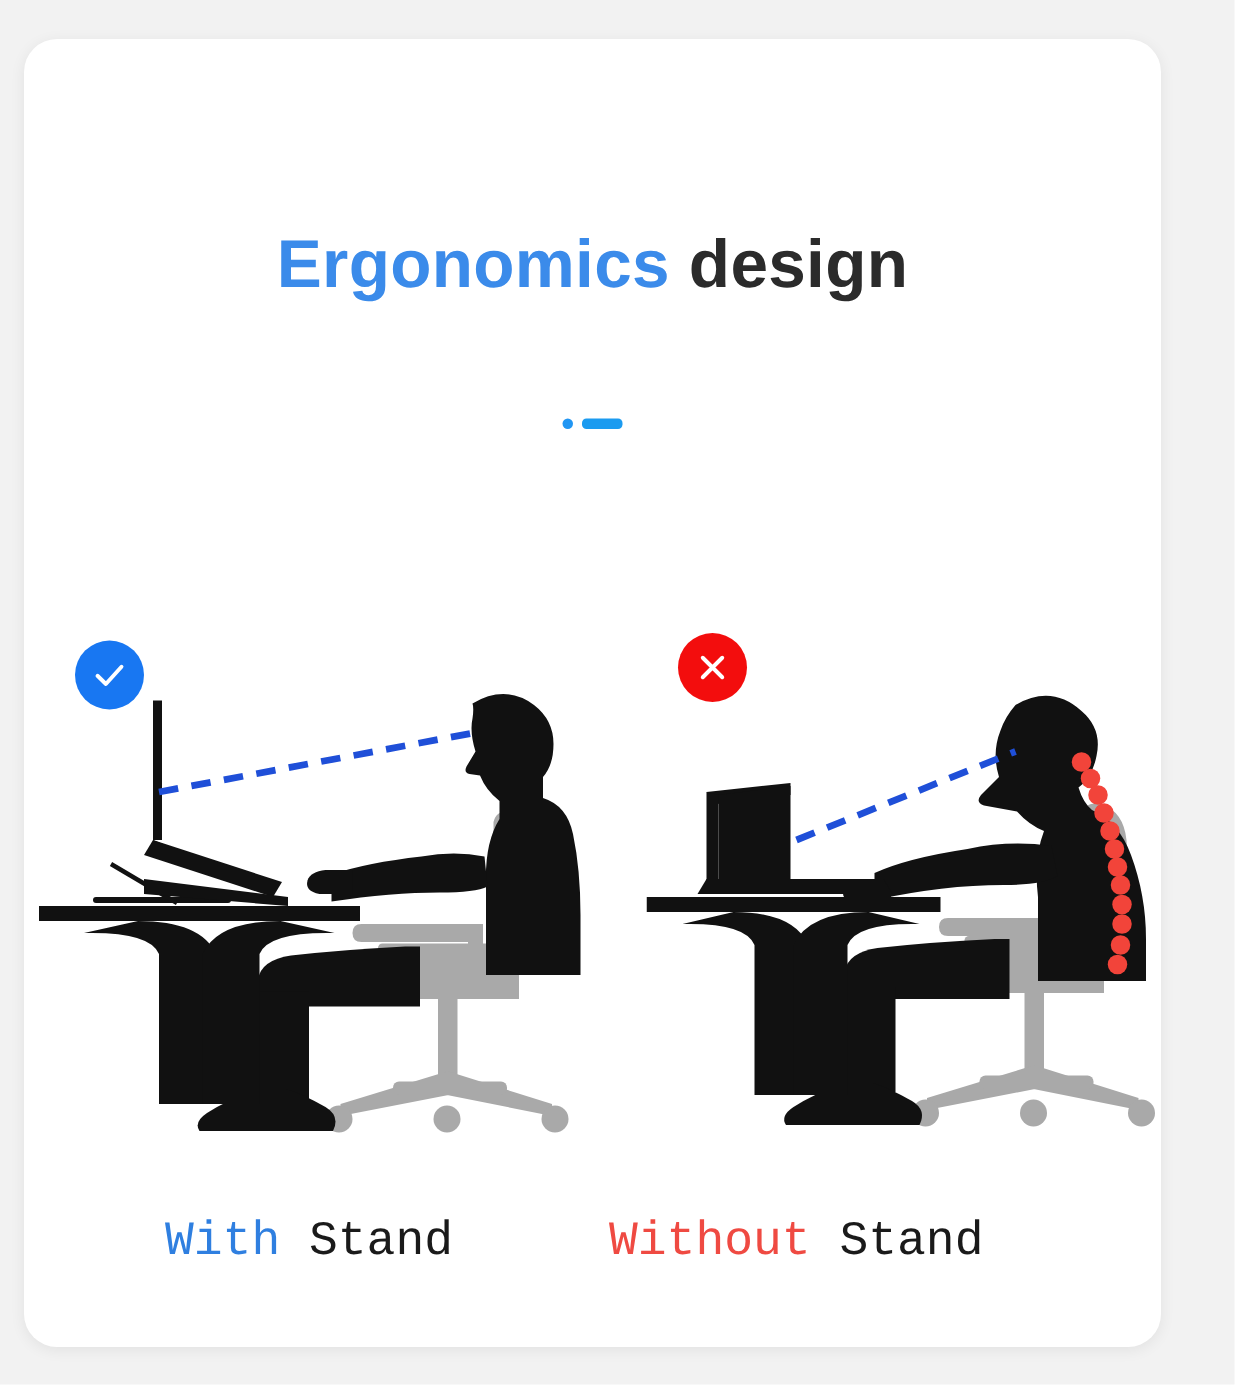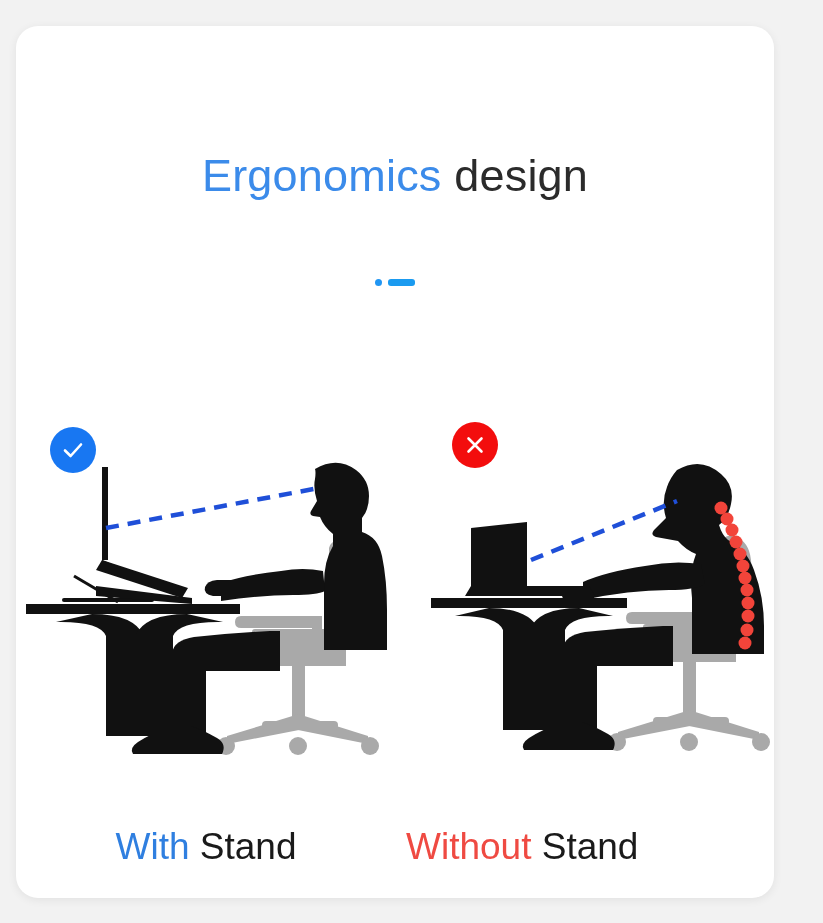--- a/index.html
+++ b/index.html
@@ -23,7 +23,7 @@
     top:124px;left:0;width:758px;
     text-align:center;
     font-size:45px;
-    font-weight:400;
+    font-weight:700;
     letter-spacing:0.2px;
     white-space:nowrap;
   }

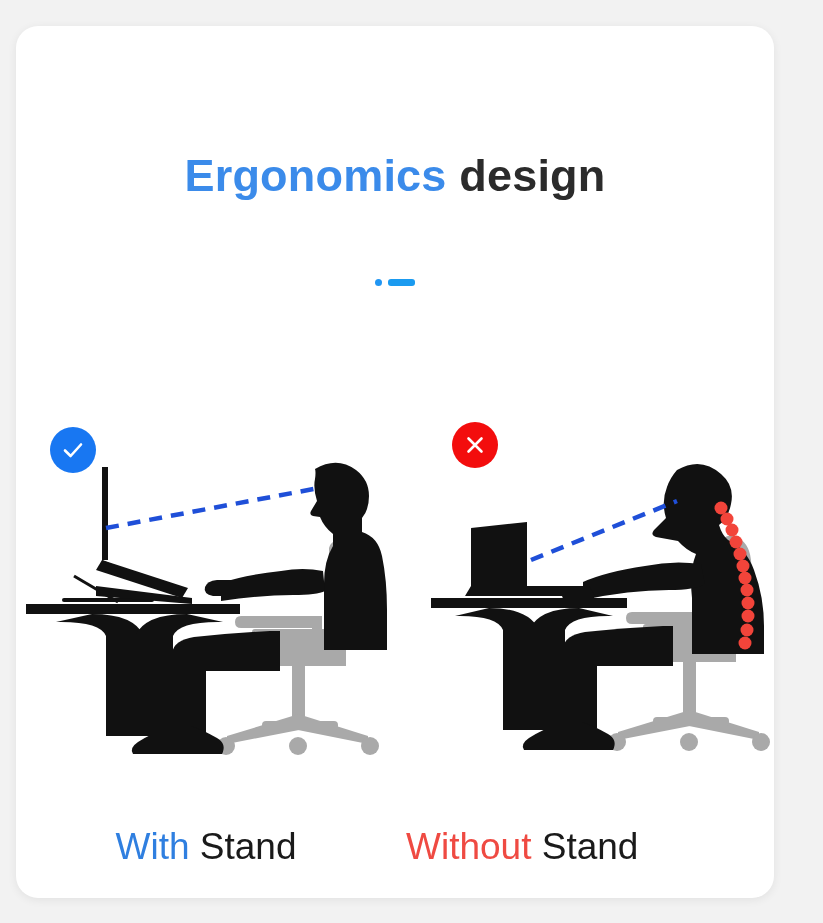--- a/index.html
+++ b/index.html
@@ -54,9 +54,10 @@
   #scene-right{left:415px;width:360px;height:305px;}
   .caption{
     position:absolute;
-    top:800px;
-    font-size:37px;
+    top:783px;
+    font-size:32px;
     white-space:nowrap;
+    font-family:Liberation Mono, monospace;
   }
   #caption-left{left:0;width:380px;text-align:center;}
   #caption-right{left:390px;width:368px;text-align:left;}

